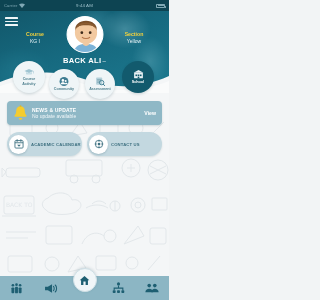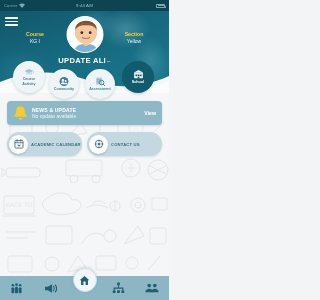--- a/index.html
+++ b/index.html
@@ -240,7 +240,7 @@
   </div>
 
   <div class="stu-name">
-    <span>UPDATE ALI</span><span class="caret">–</span>
+    <span>BACK ALI</span><span class="caret">–</span>
   </div>
 
   <svg class="hdr-wave" viewBox="0 0 169 26" preserveAspectRatio="none">

